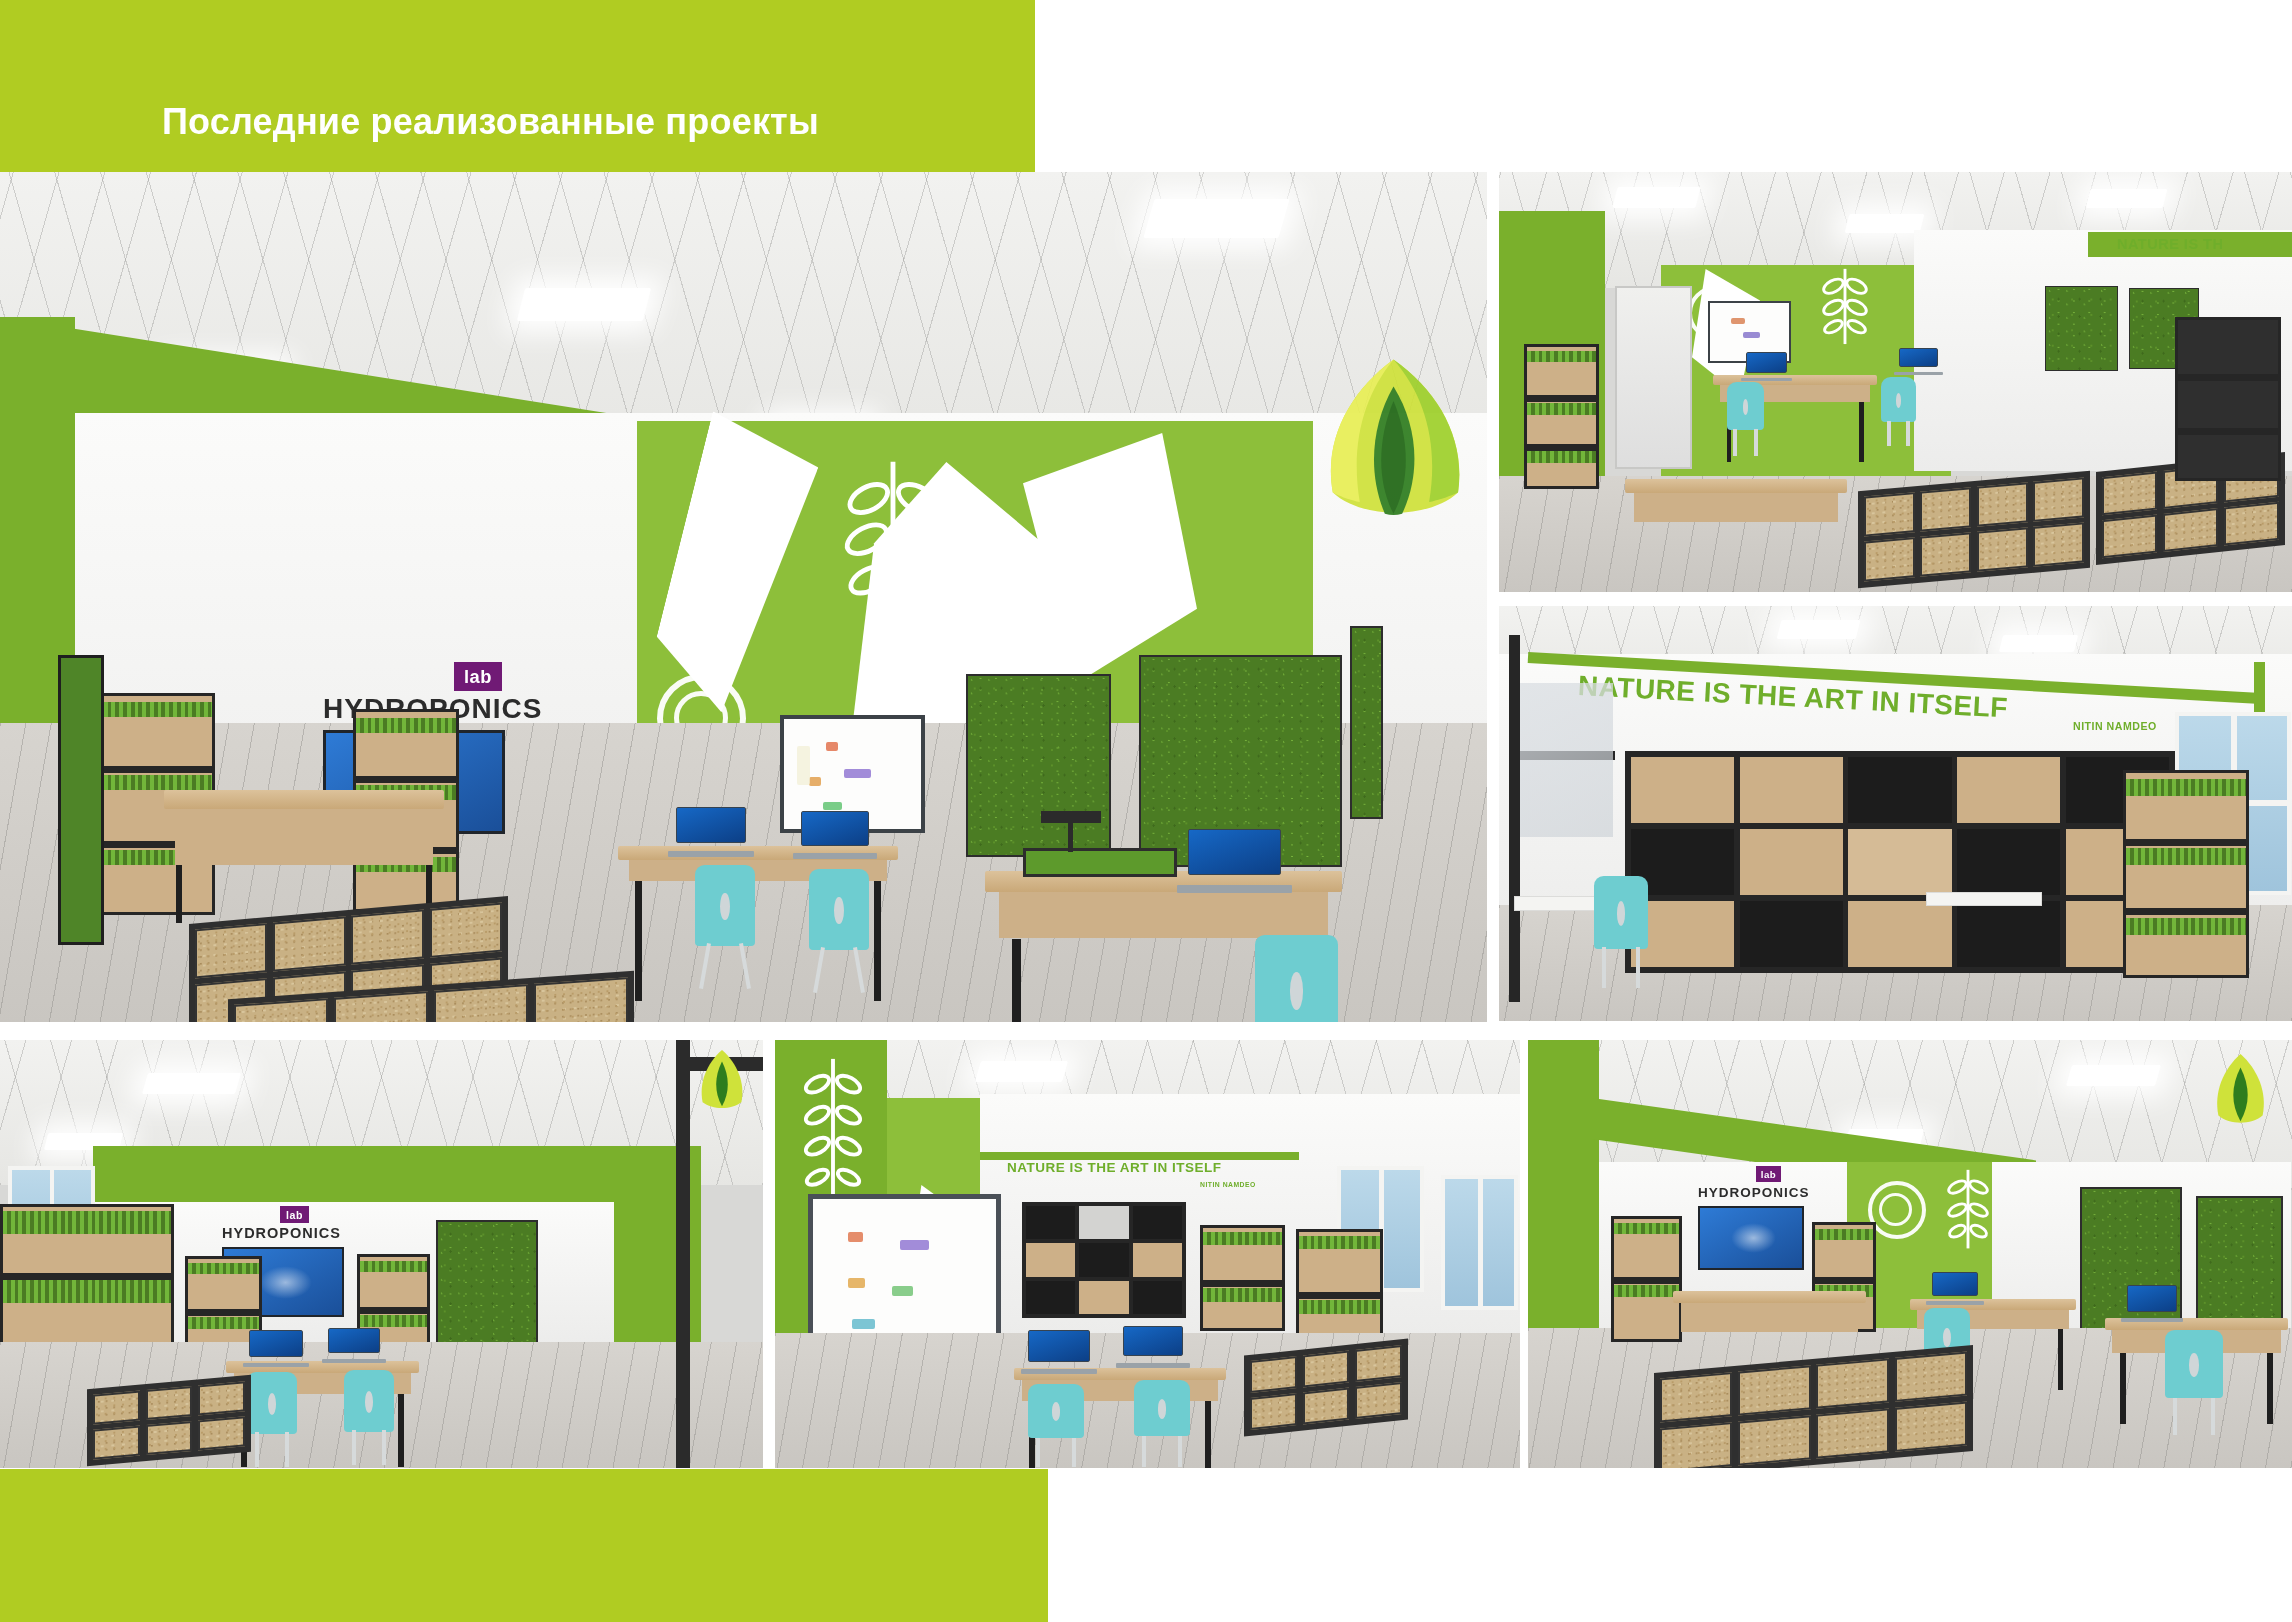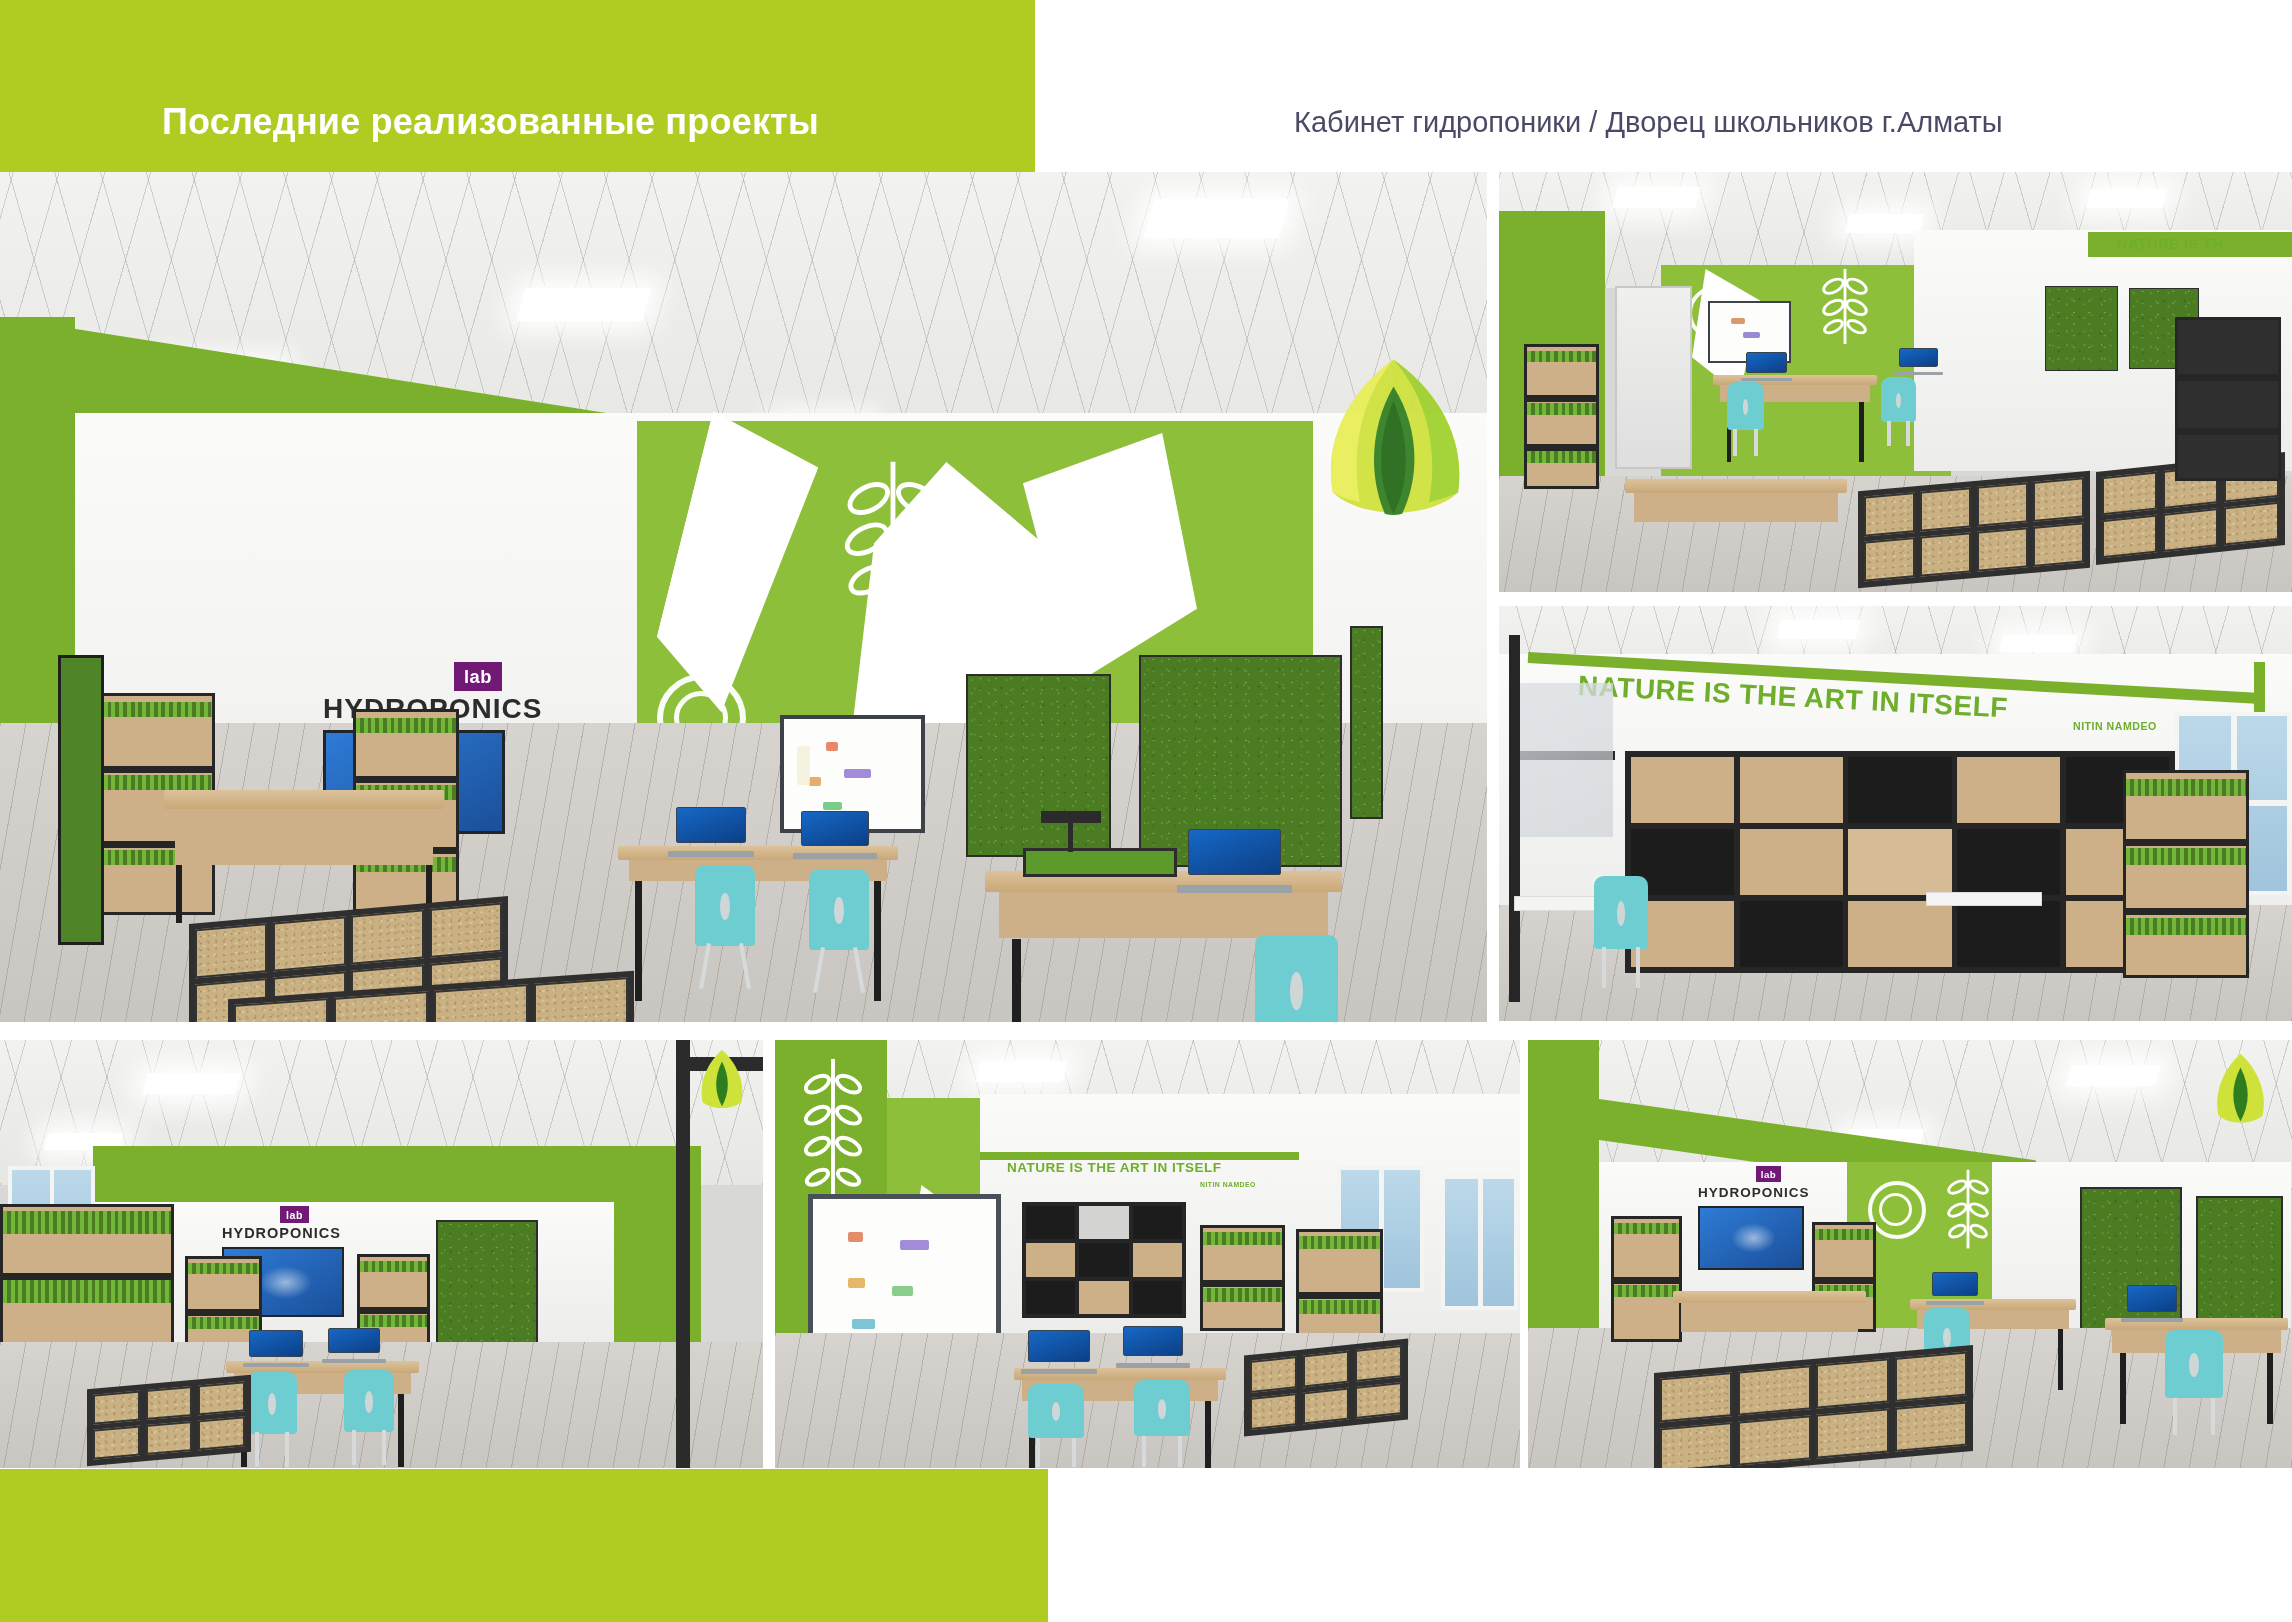--- a/index.html
+++ b/index.html
@@ -133,7 +133,6 @@
 
   <div class="header-banner"></div>
   <div class="header-title">Последние реализованные проекты</div>
-  <div class="header-subtitle">Кабинет гидропоники / Дворец школьников г.Алматы</div>
 
   <div class="photo" style="left:0px; top:172px; width:1487px; height:850px;">
 

